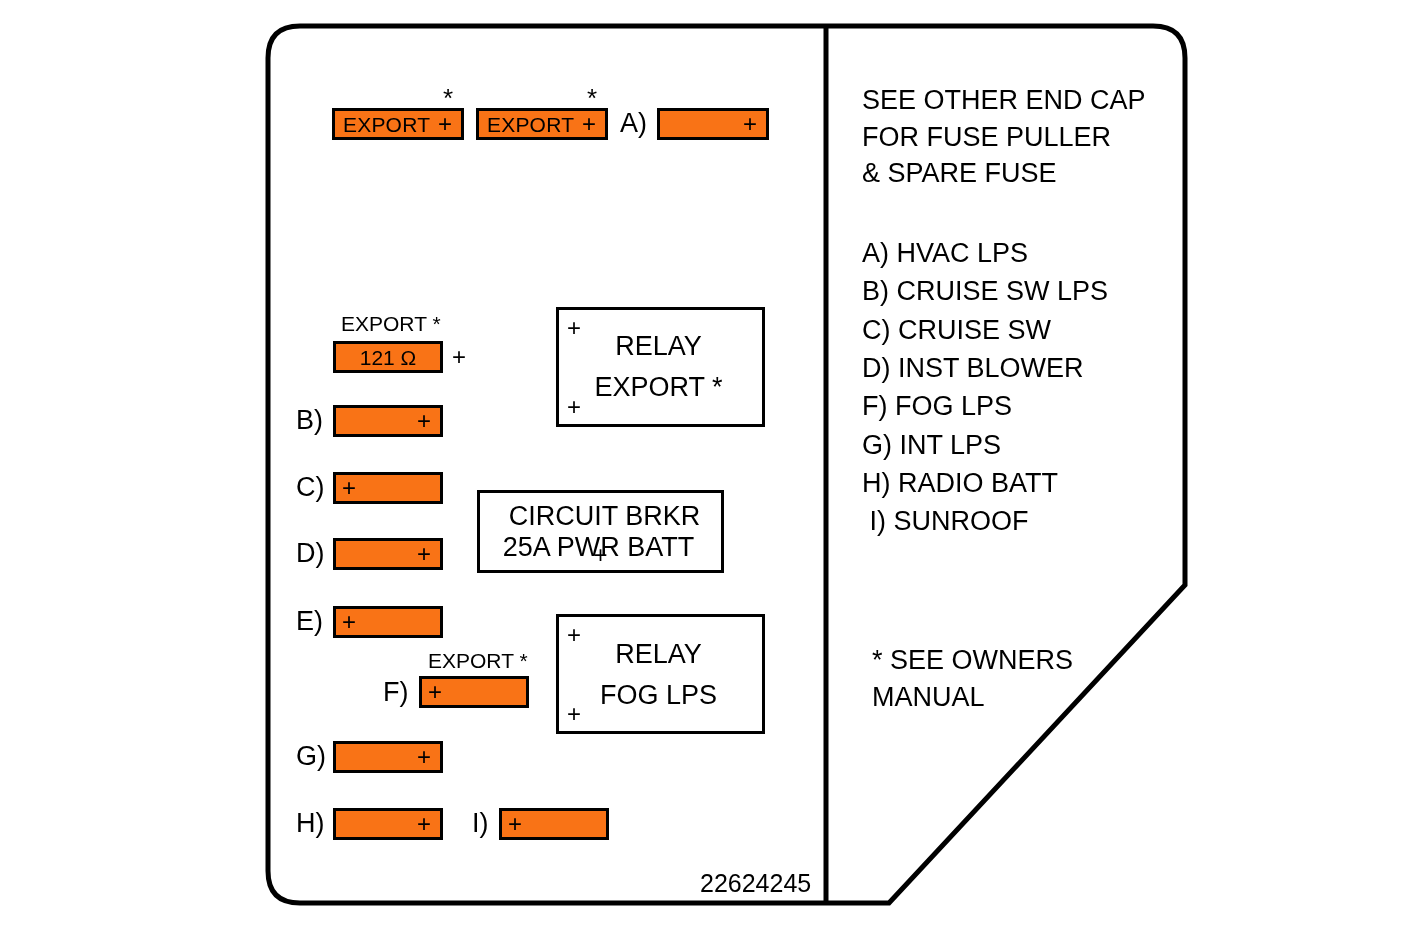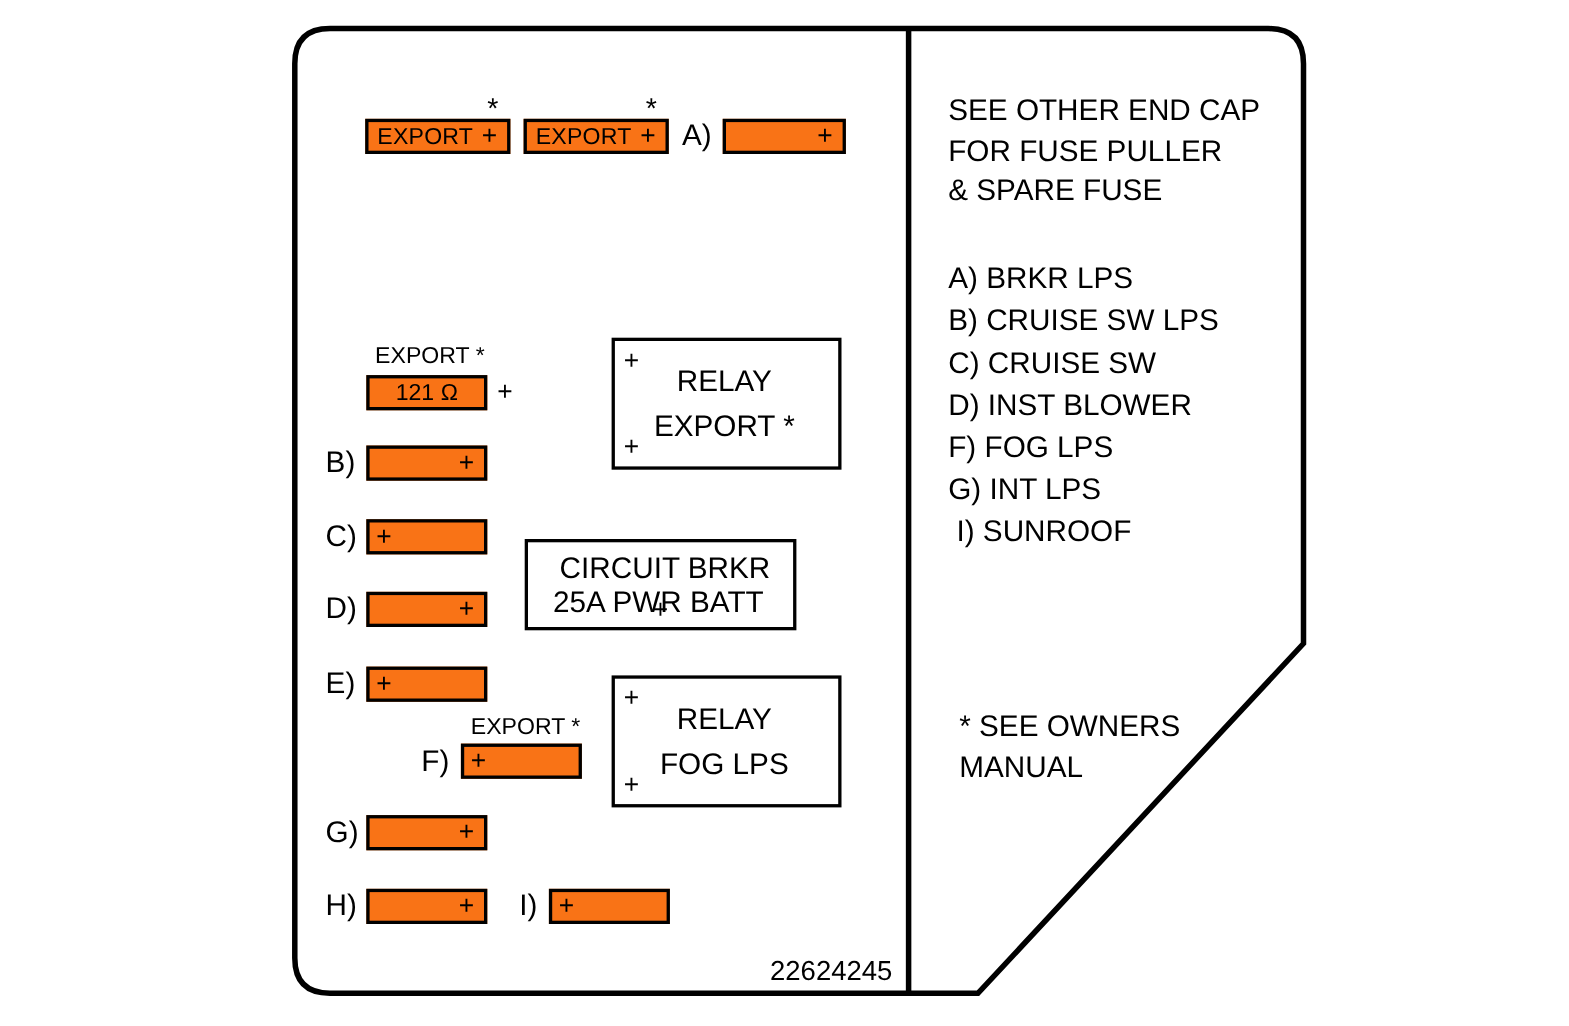--- a/index.html
+++ b/index.html
@@ -252,7 +252,7 @@
 &amp; SPARE FUSE</div>
 
   <div class="rlist" style="left:862px; top:234px;">
-    <div>A) BRKR LPS</div>
+    <div>A) HVAC LPS</div>
     <div>B) CRUISE SW LPS</div>
     <div>C) CRUISE SW</div>
     <div>D) INST BLOWER</div>

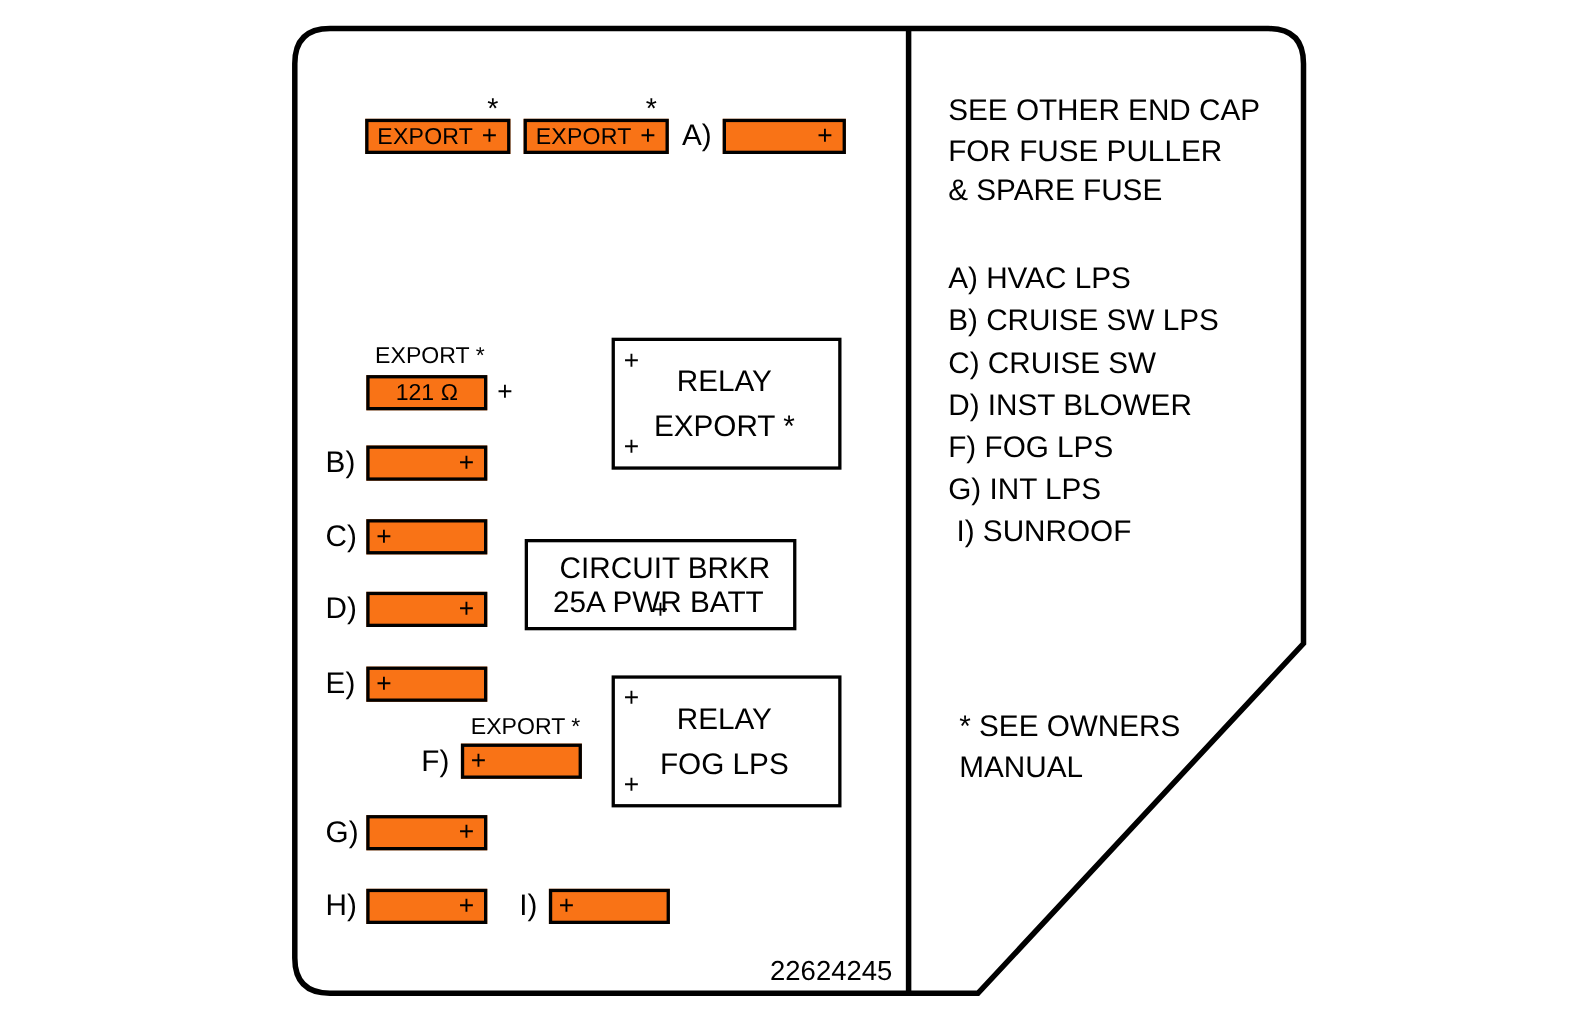--- a/index.html
+++ b/index.html
@@ -258,6 +258,7 @@
     <div>D) INST BLOWER</div>
     <div>F) FOG LPS</div>
     <div>G) INT LPS</div>
+    <div>H) RADIO BATT</div>
     <div> I) SUNROOF</div>
   </div>
 

